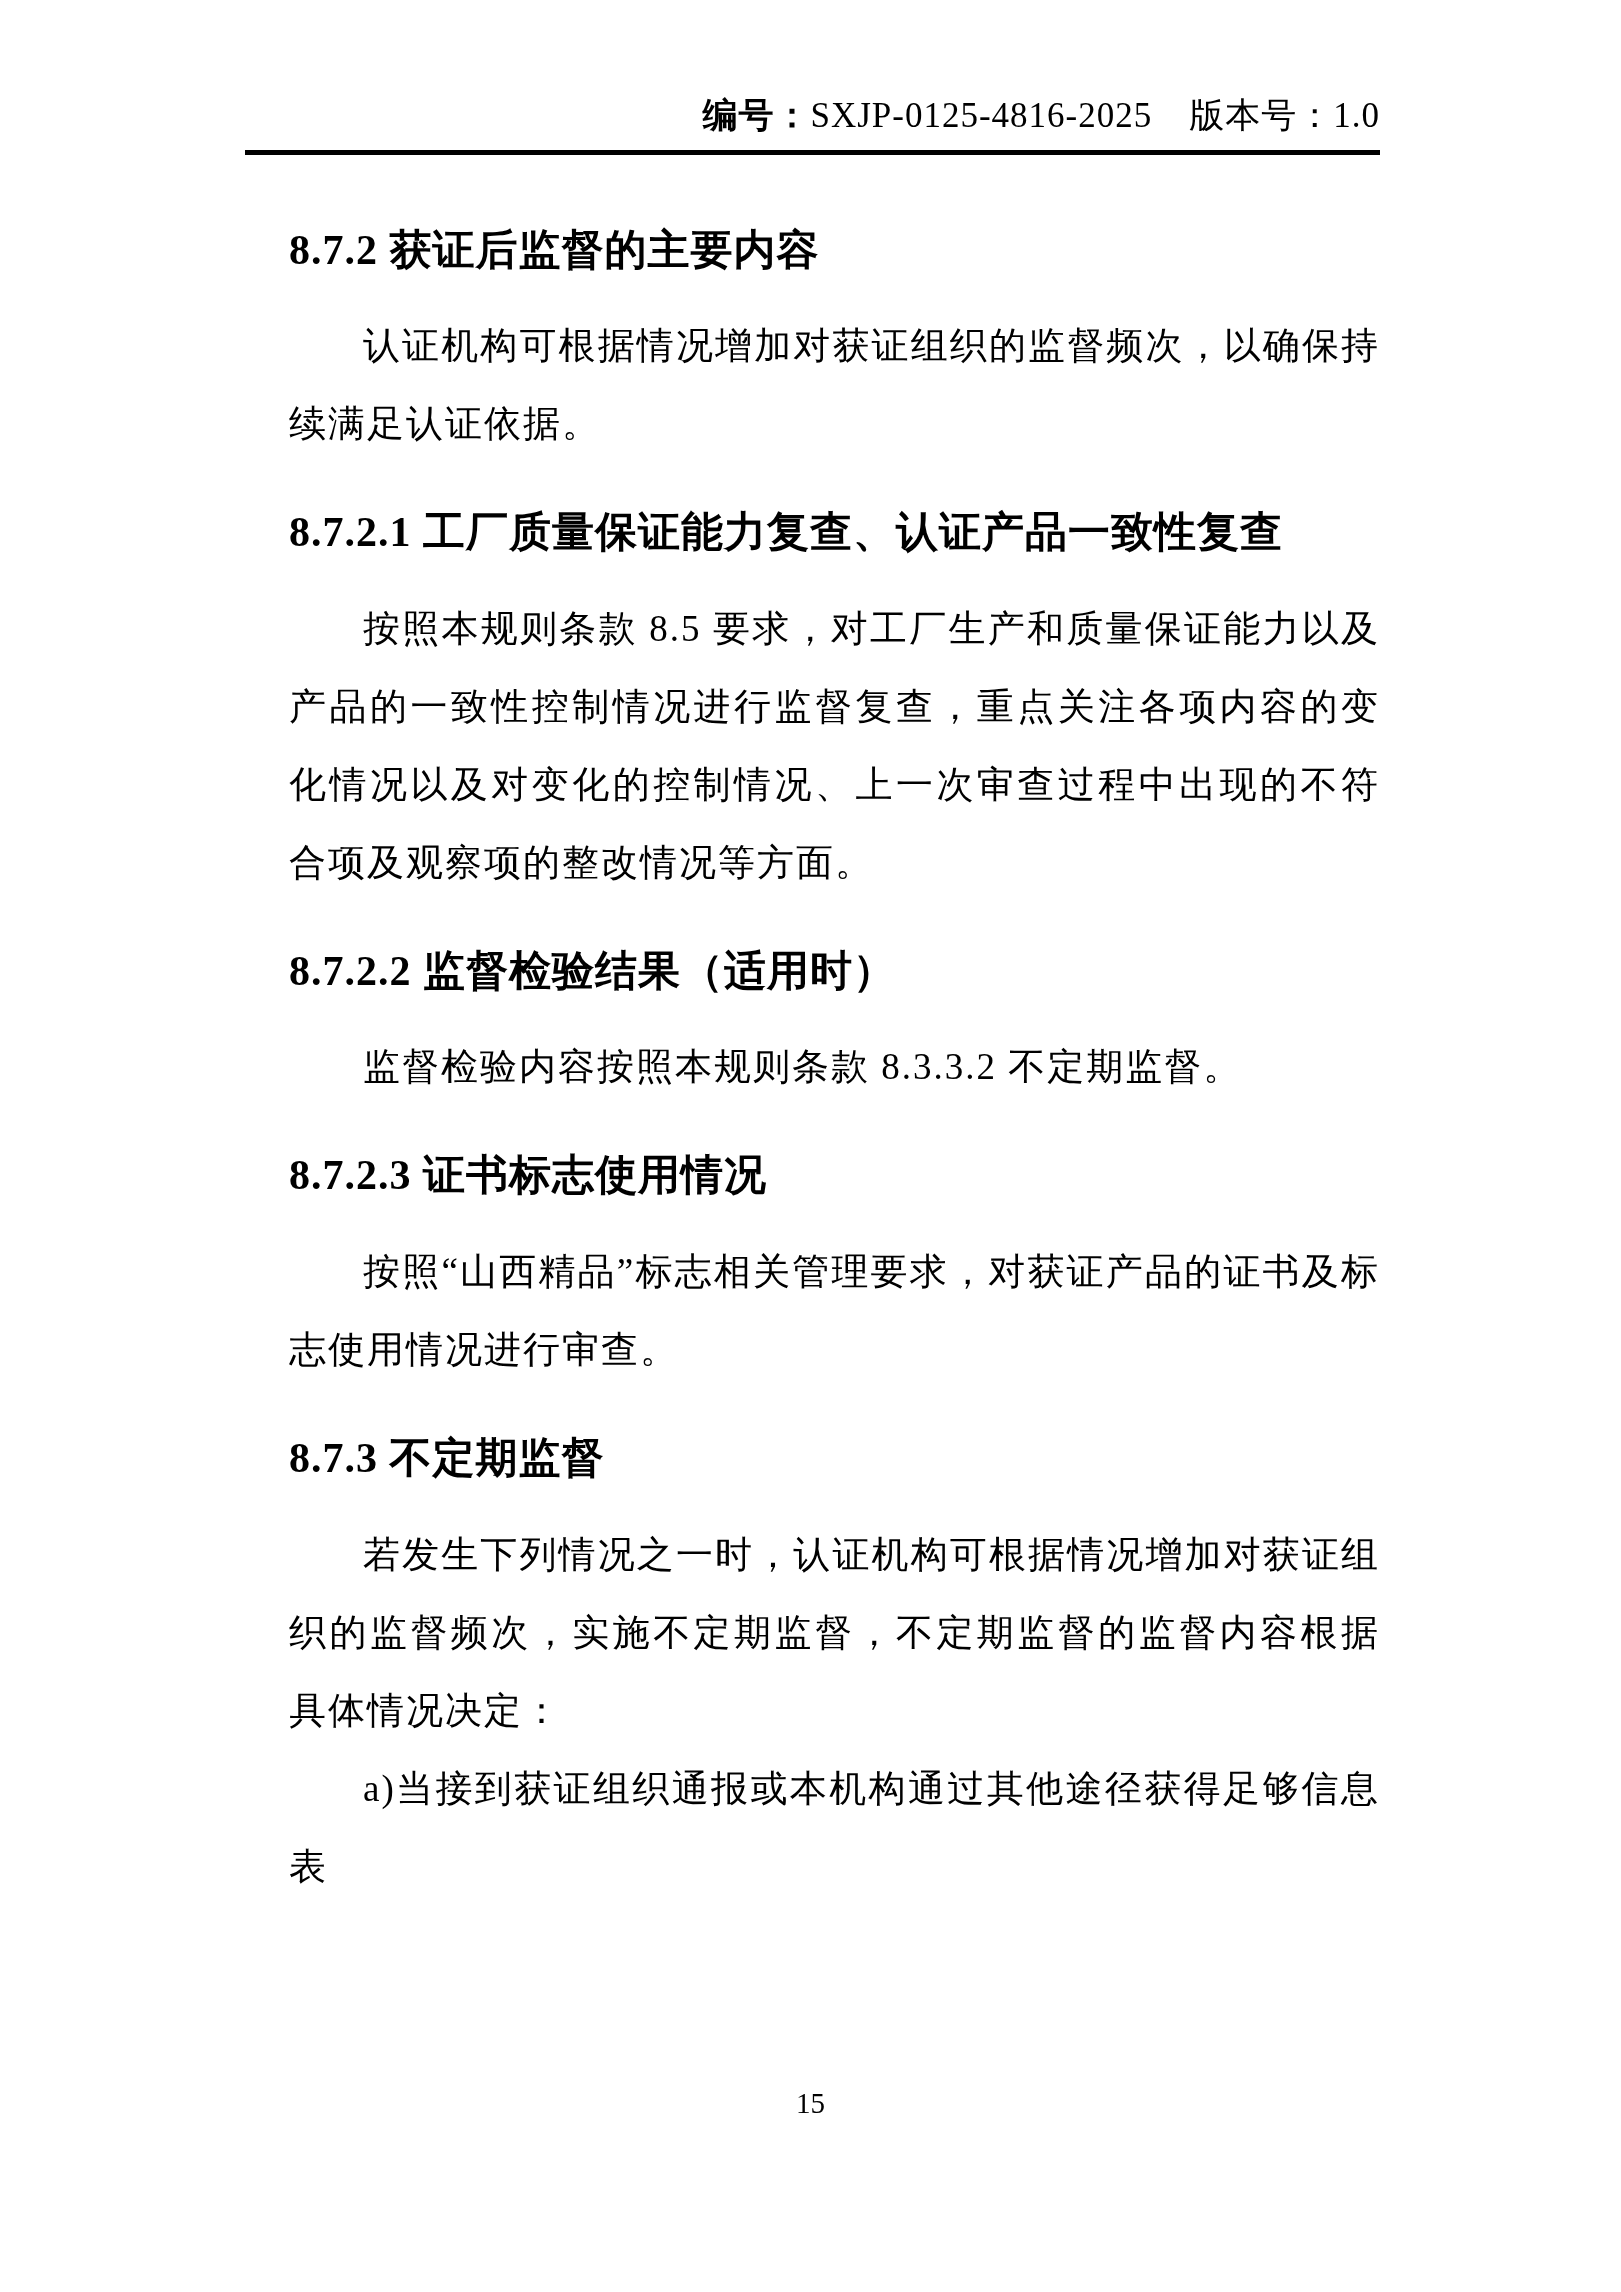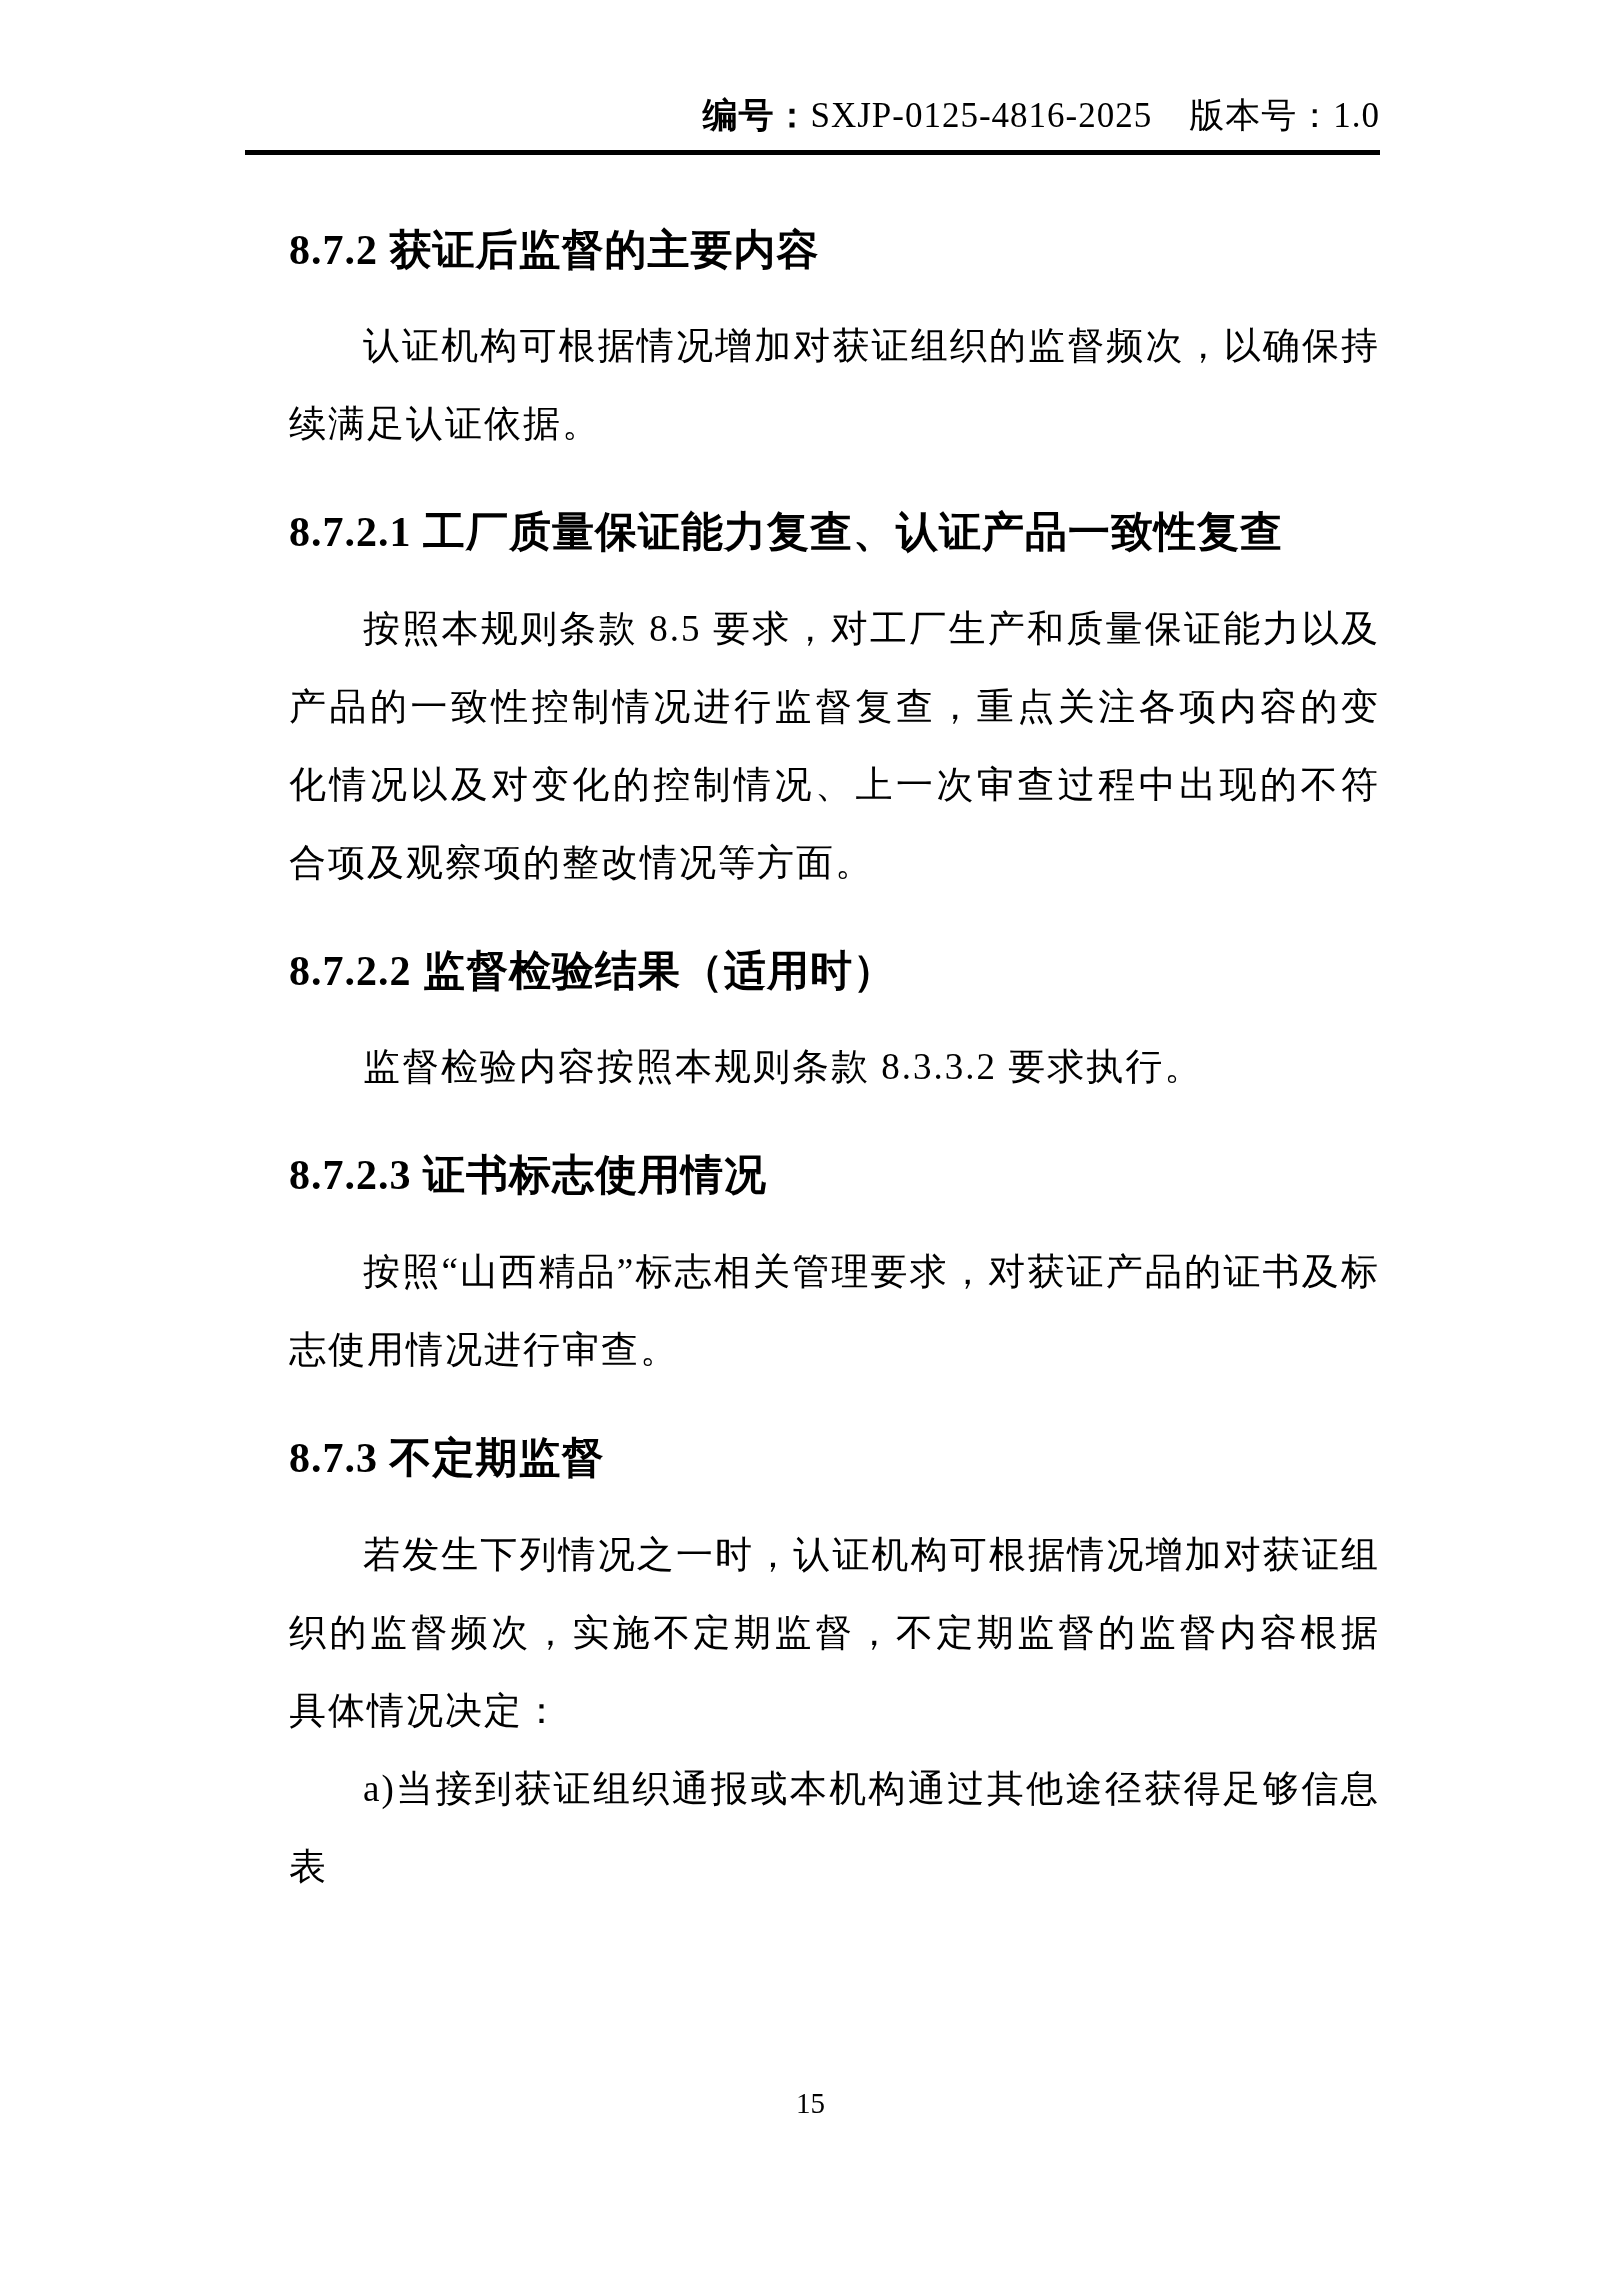--- a/index.html
+++ b/index.html
@@ -104,7 +104,7 @@
 
     <h2 class="sec-head">8.7.2.2  监督检验结果（适用时）</h2>
 
-    <p class="body-para">监督检验内容按照本规则条款 8.3.3.2 要求执行。</p>
+    <p class="body-para">监督检验内容按照本规则条款 8.3.3.2 不定期监督。</p>
 
     <h2 class="sec-head">8.7.2.3  证书标志使用情况</h2>
 

